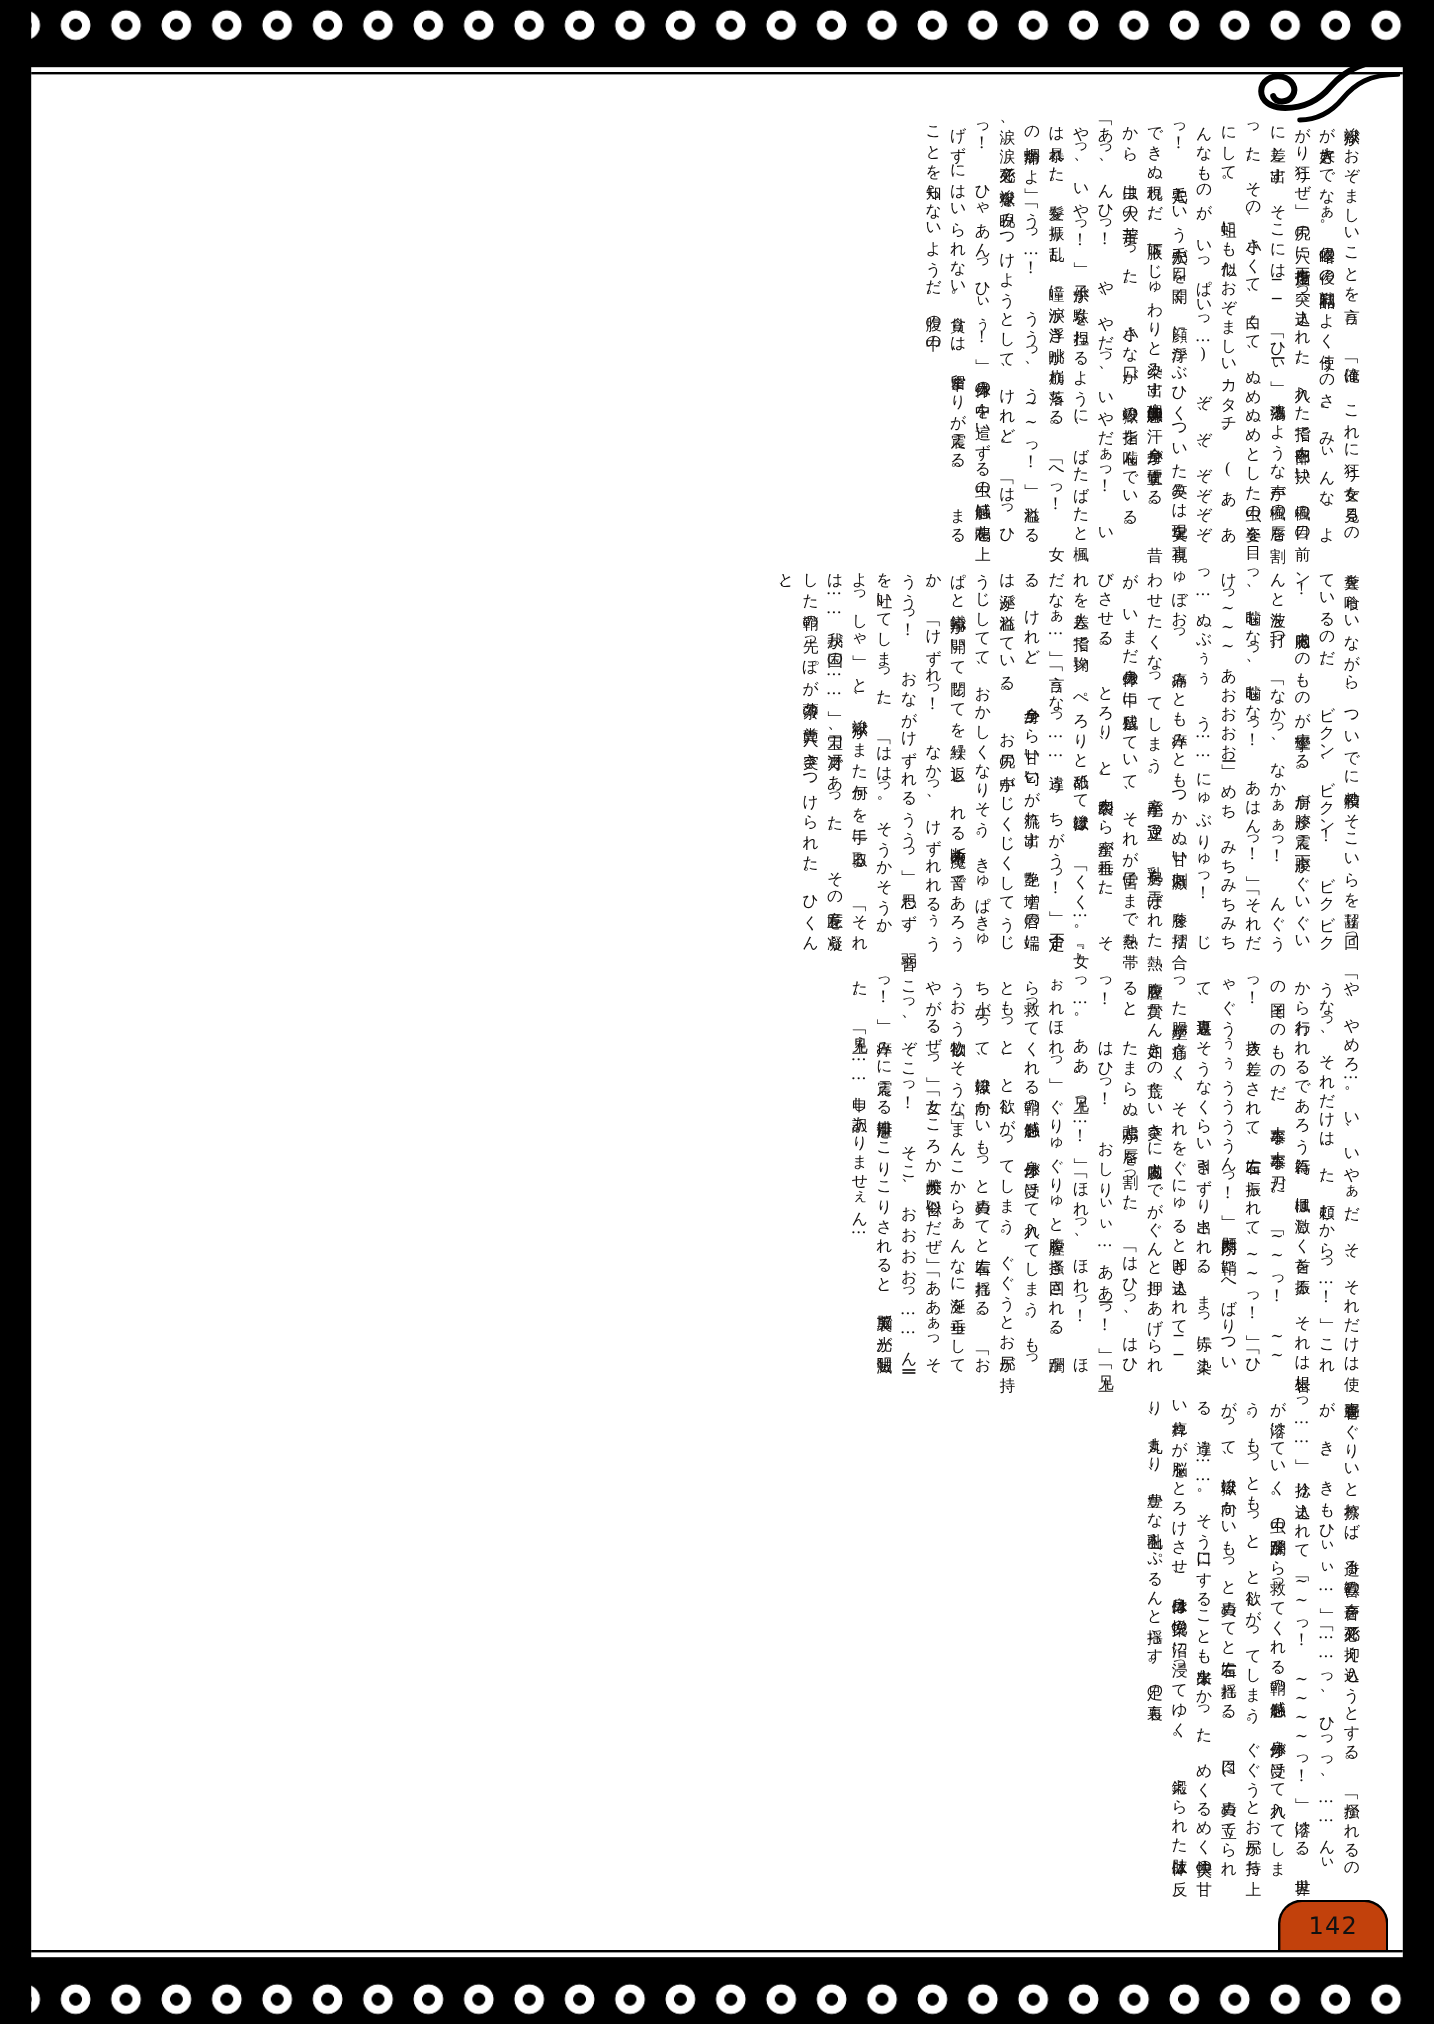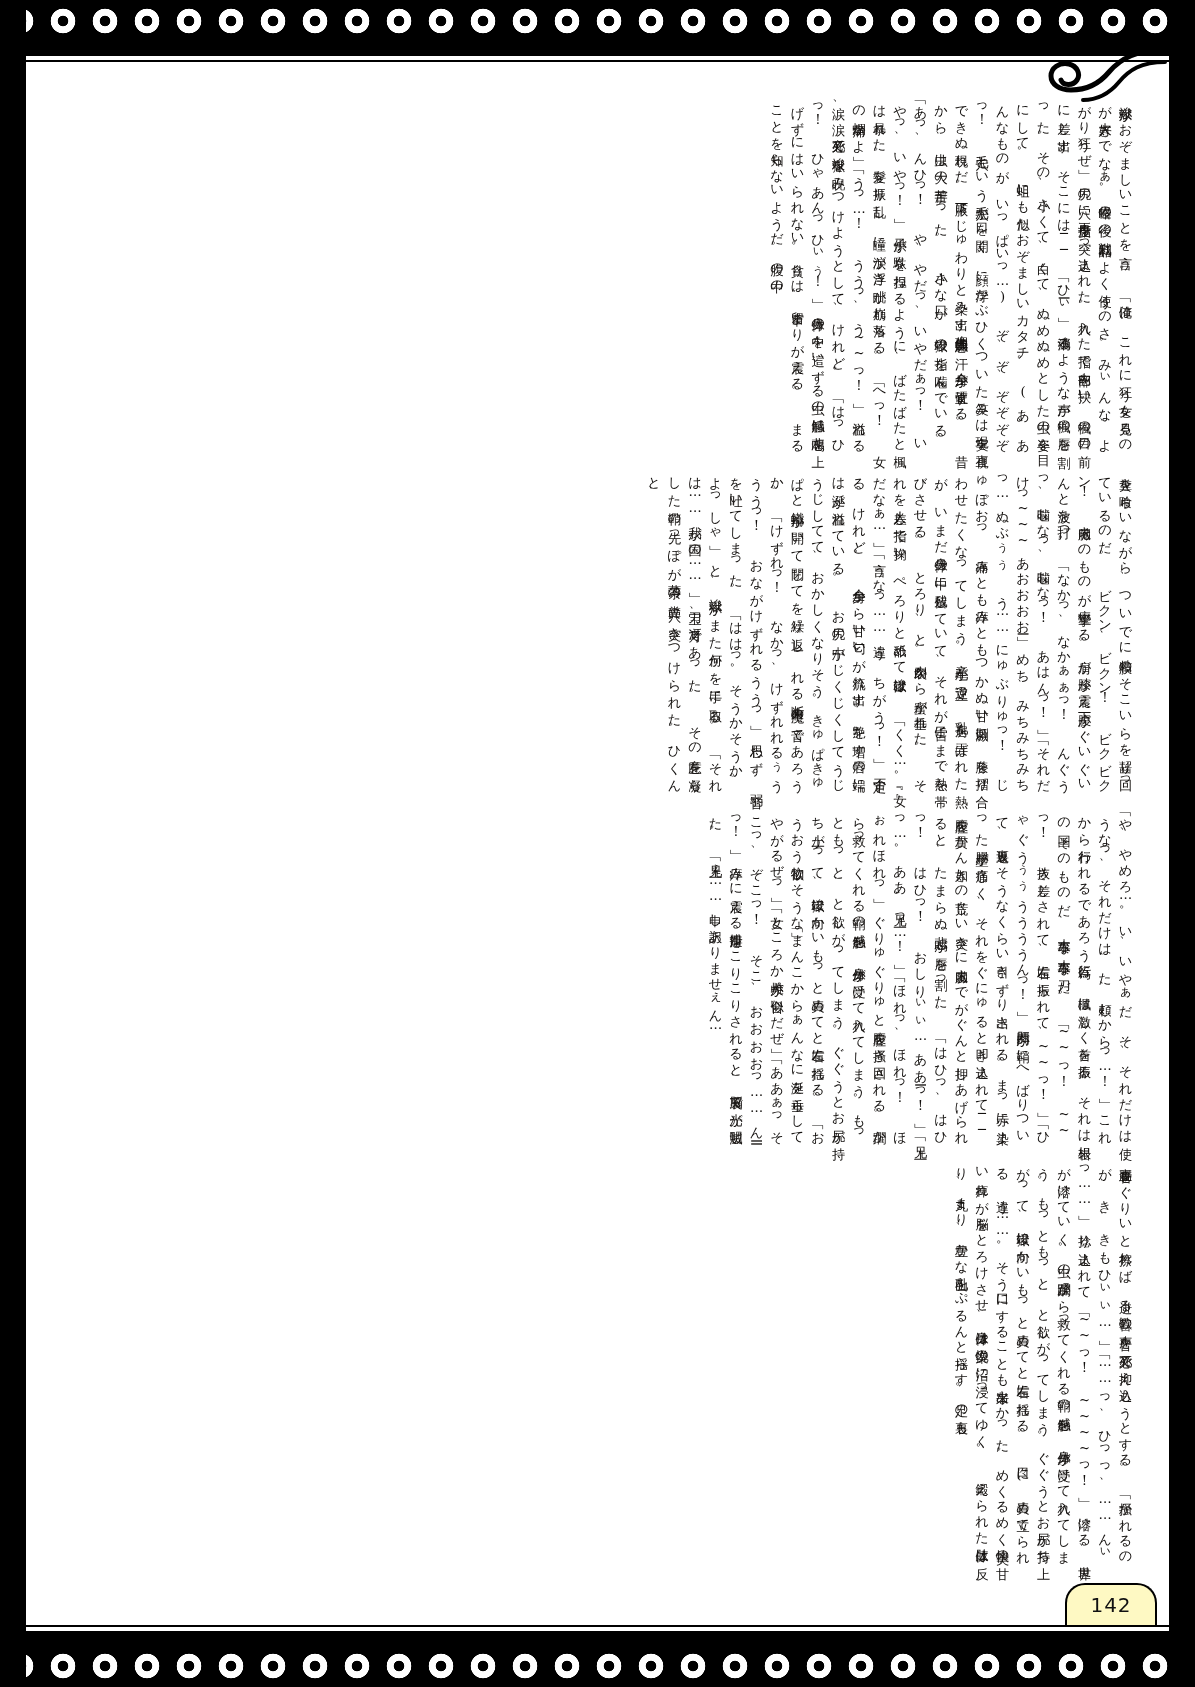--- a/index.html
+++ b/index.html
@@ -128,7 +128,7 @@
     bottom: 62px;
     width: 88px;
     height: 40px;
-    background: #fef9c3;
+    background: #c2410c;
     border: 2px solid #000000;
     border-radius: 20px 20px 0 0;
     border-bottom: none;

